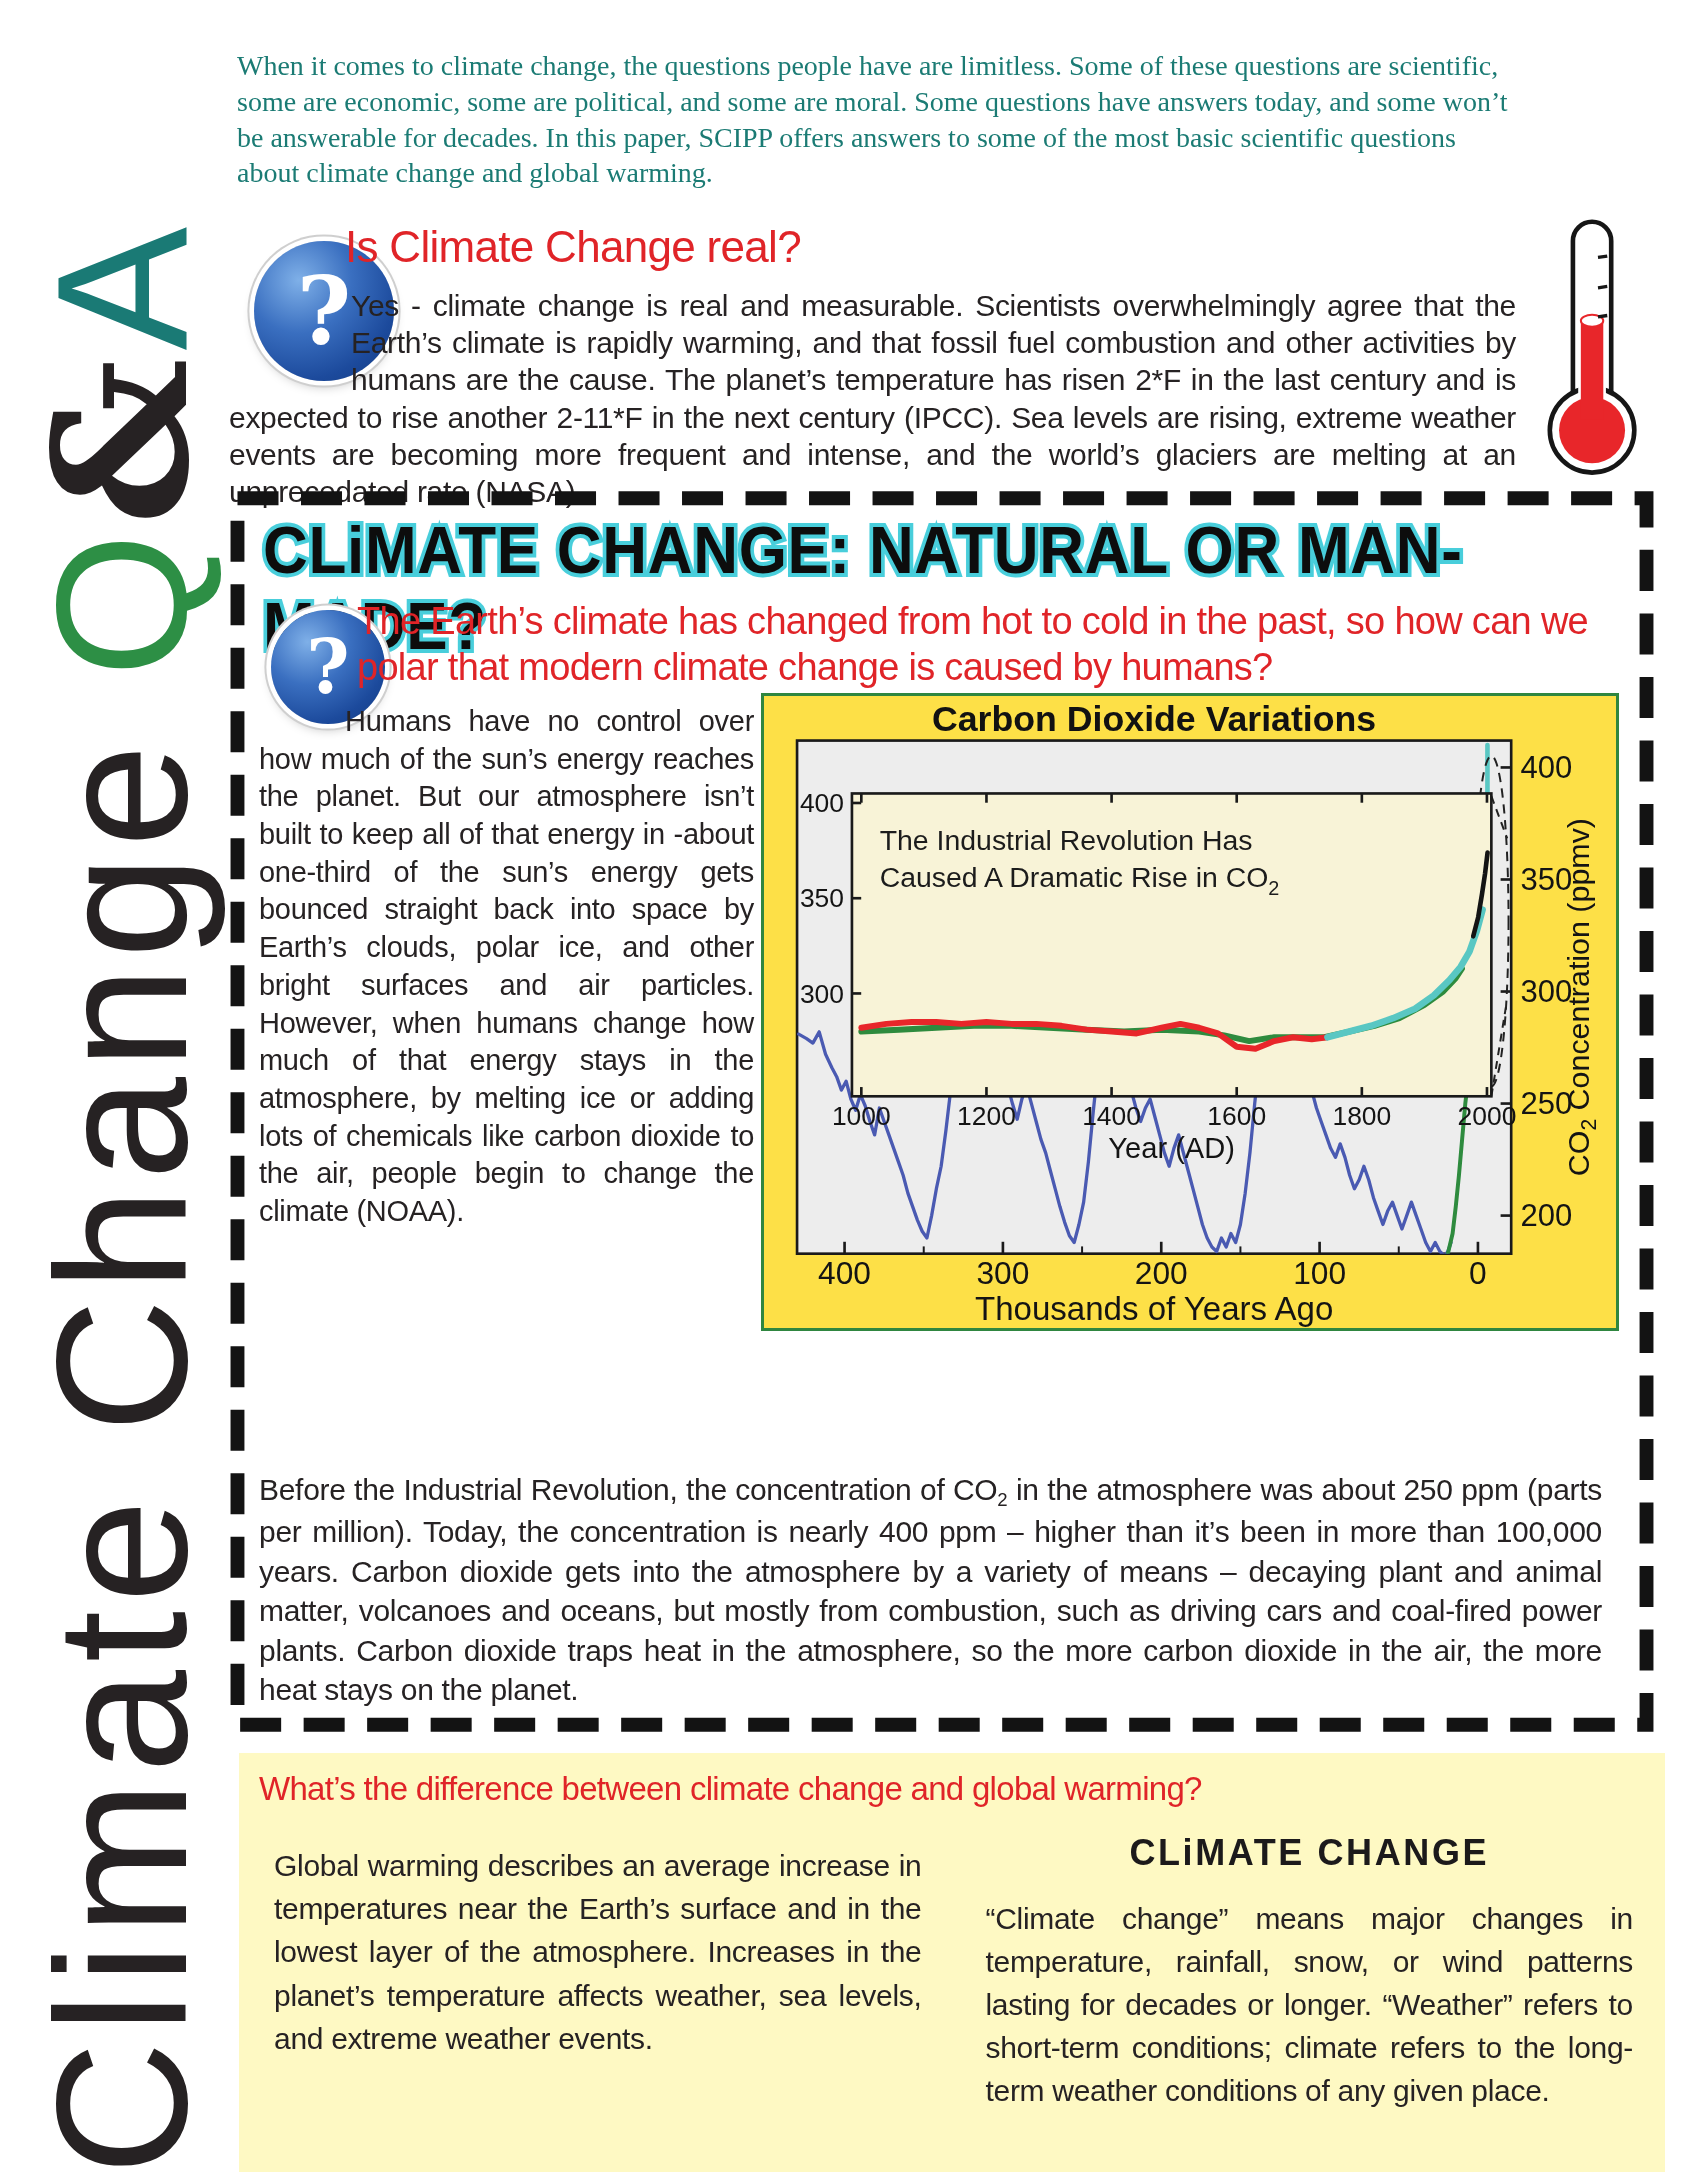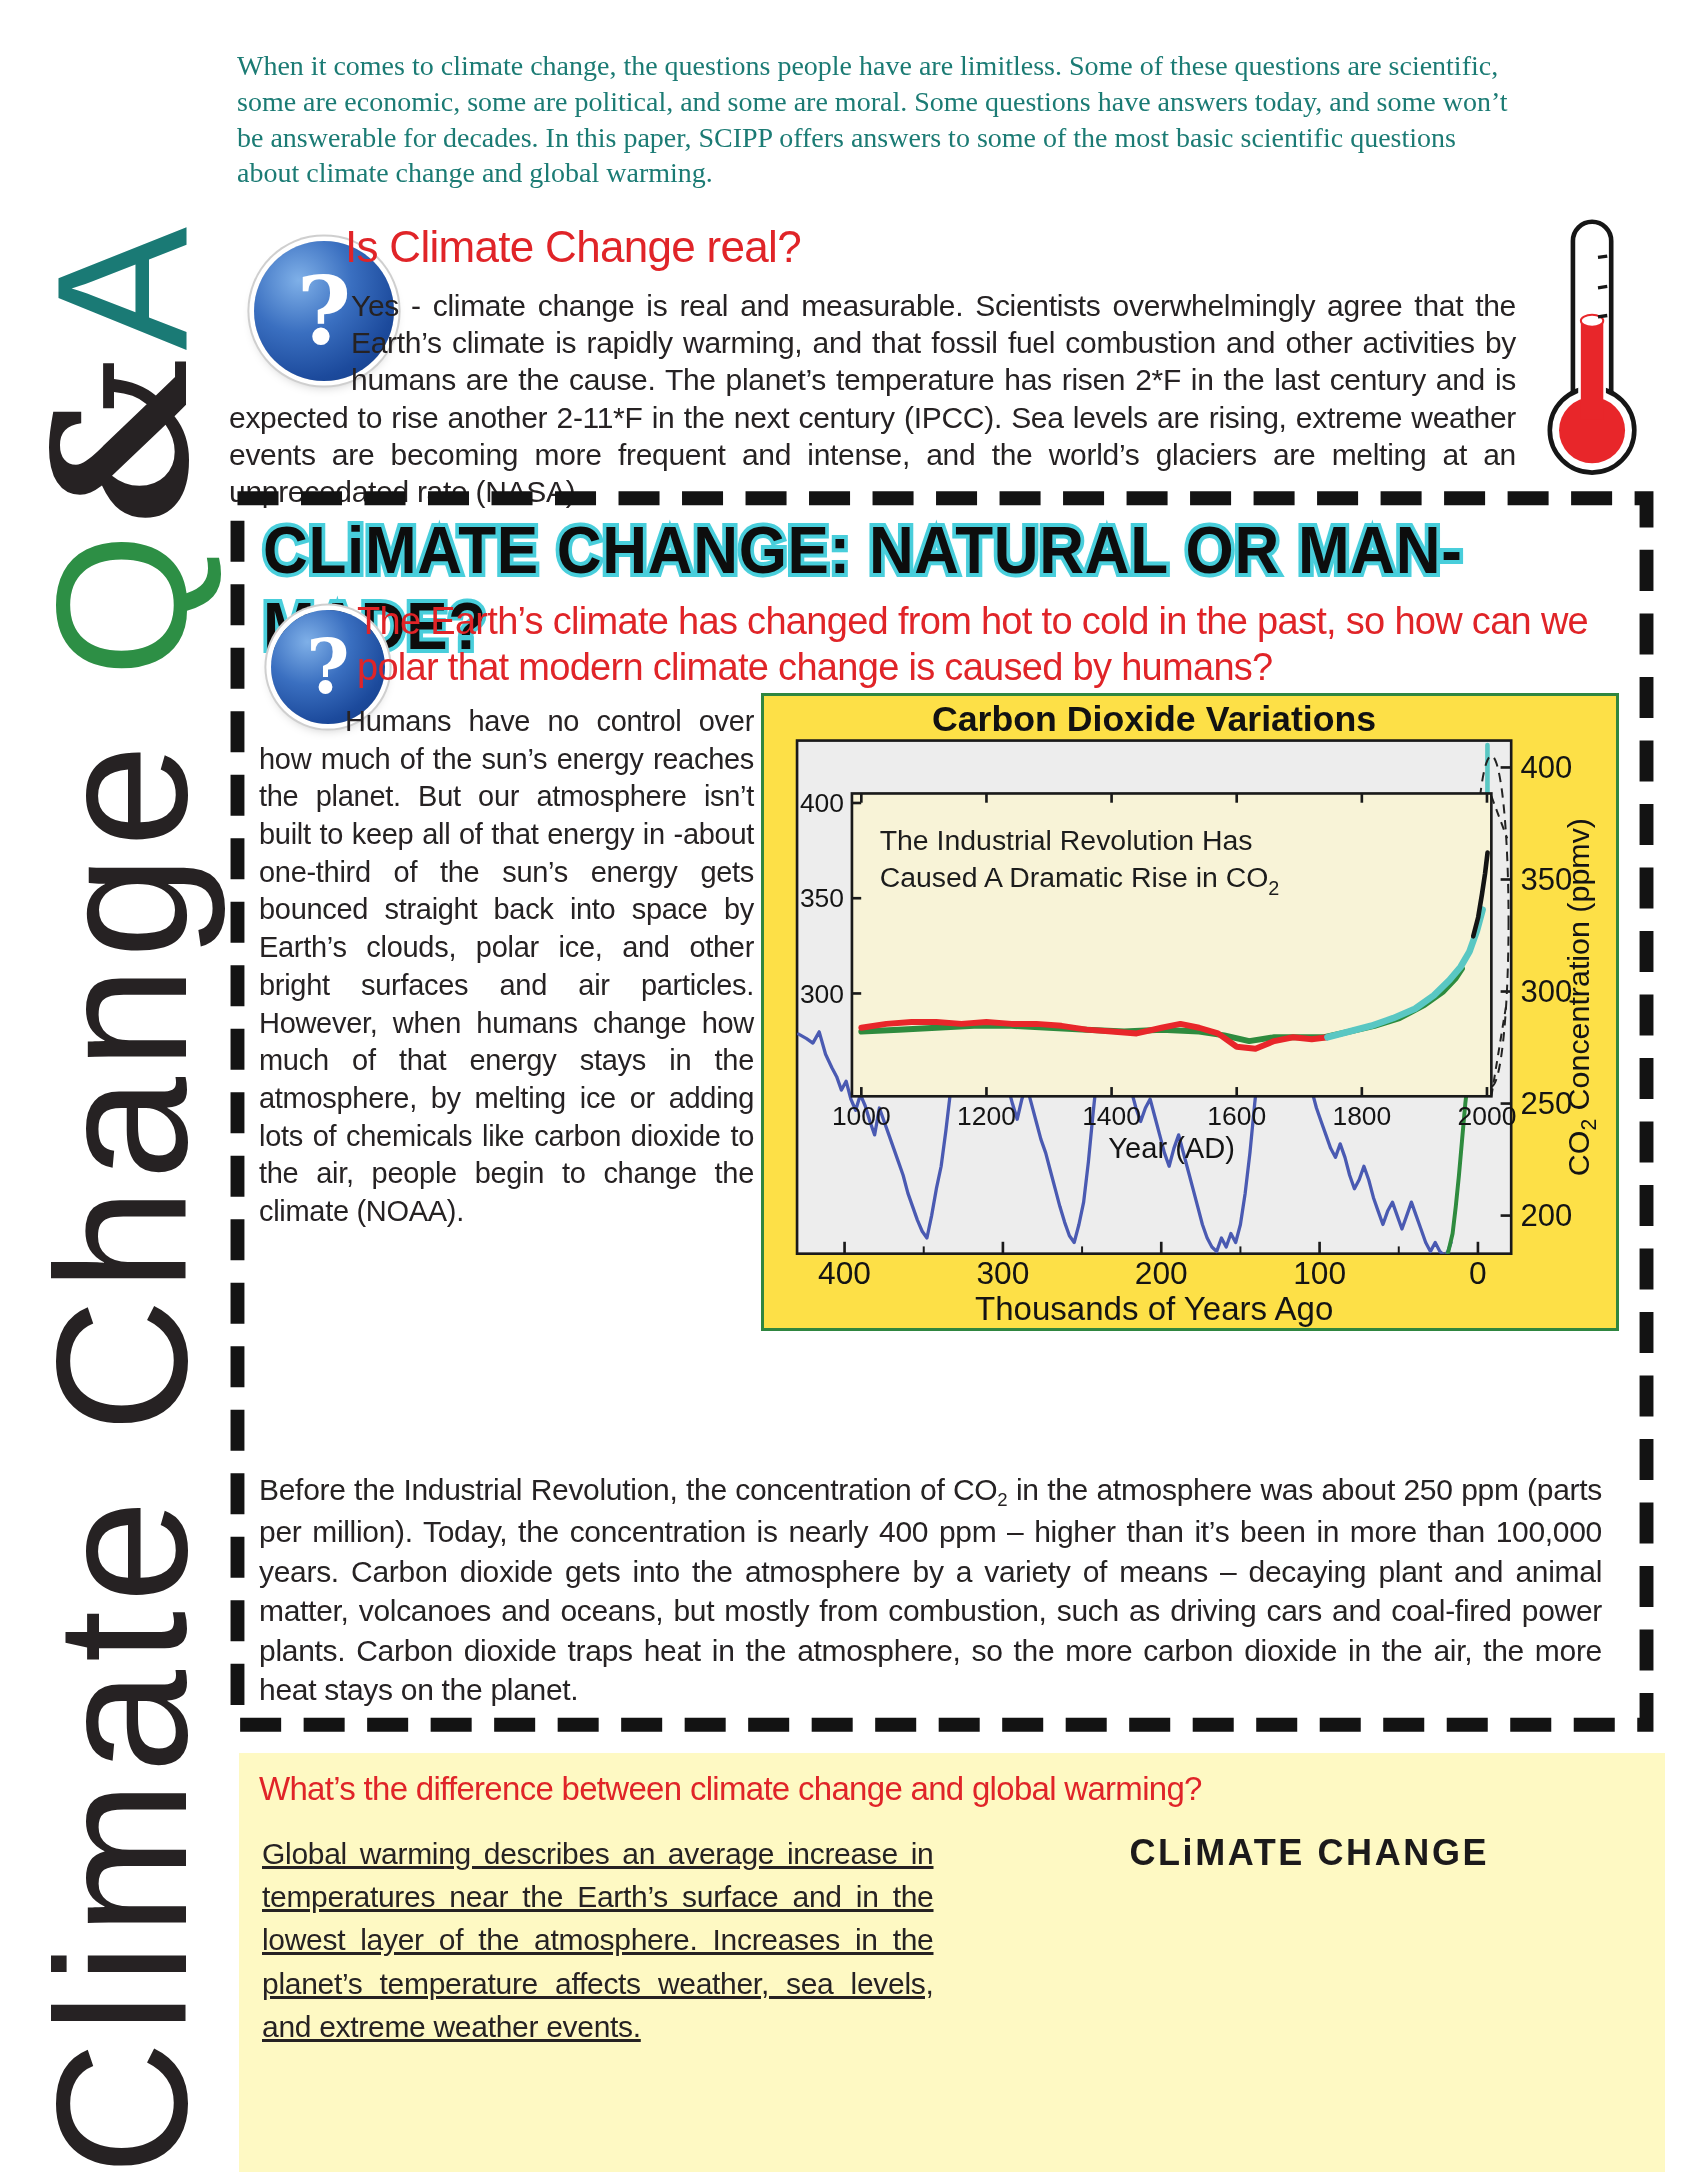--- a/index.html
+++ b/index.html
@@ -54,7 +54,7 @@
   .cols{position:absolute;left:23px;top:79px;width:1383px;display:flex;gap:40px;}
   .col{flex:1;}
   .col-title{text-align:center;font-size:36px;font-weight:bold;letter-spacing:2.6px;color:#1c1a1b;margin-bottom:22.5px;}
-  .col p{margin:0;font-size:30px;line-height:1.44;letter-spacing:-0.3px;text-align:justify;text-decoration:underline;}
+  .col p{margin:12px;font-size:30px;line-height:1.44;letter-spacing:-0.3px;text-align:justify;}
 </style>
 </head>
 <body>

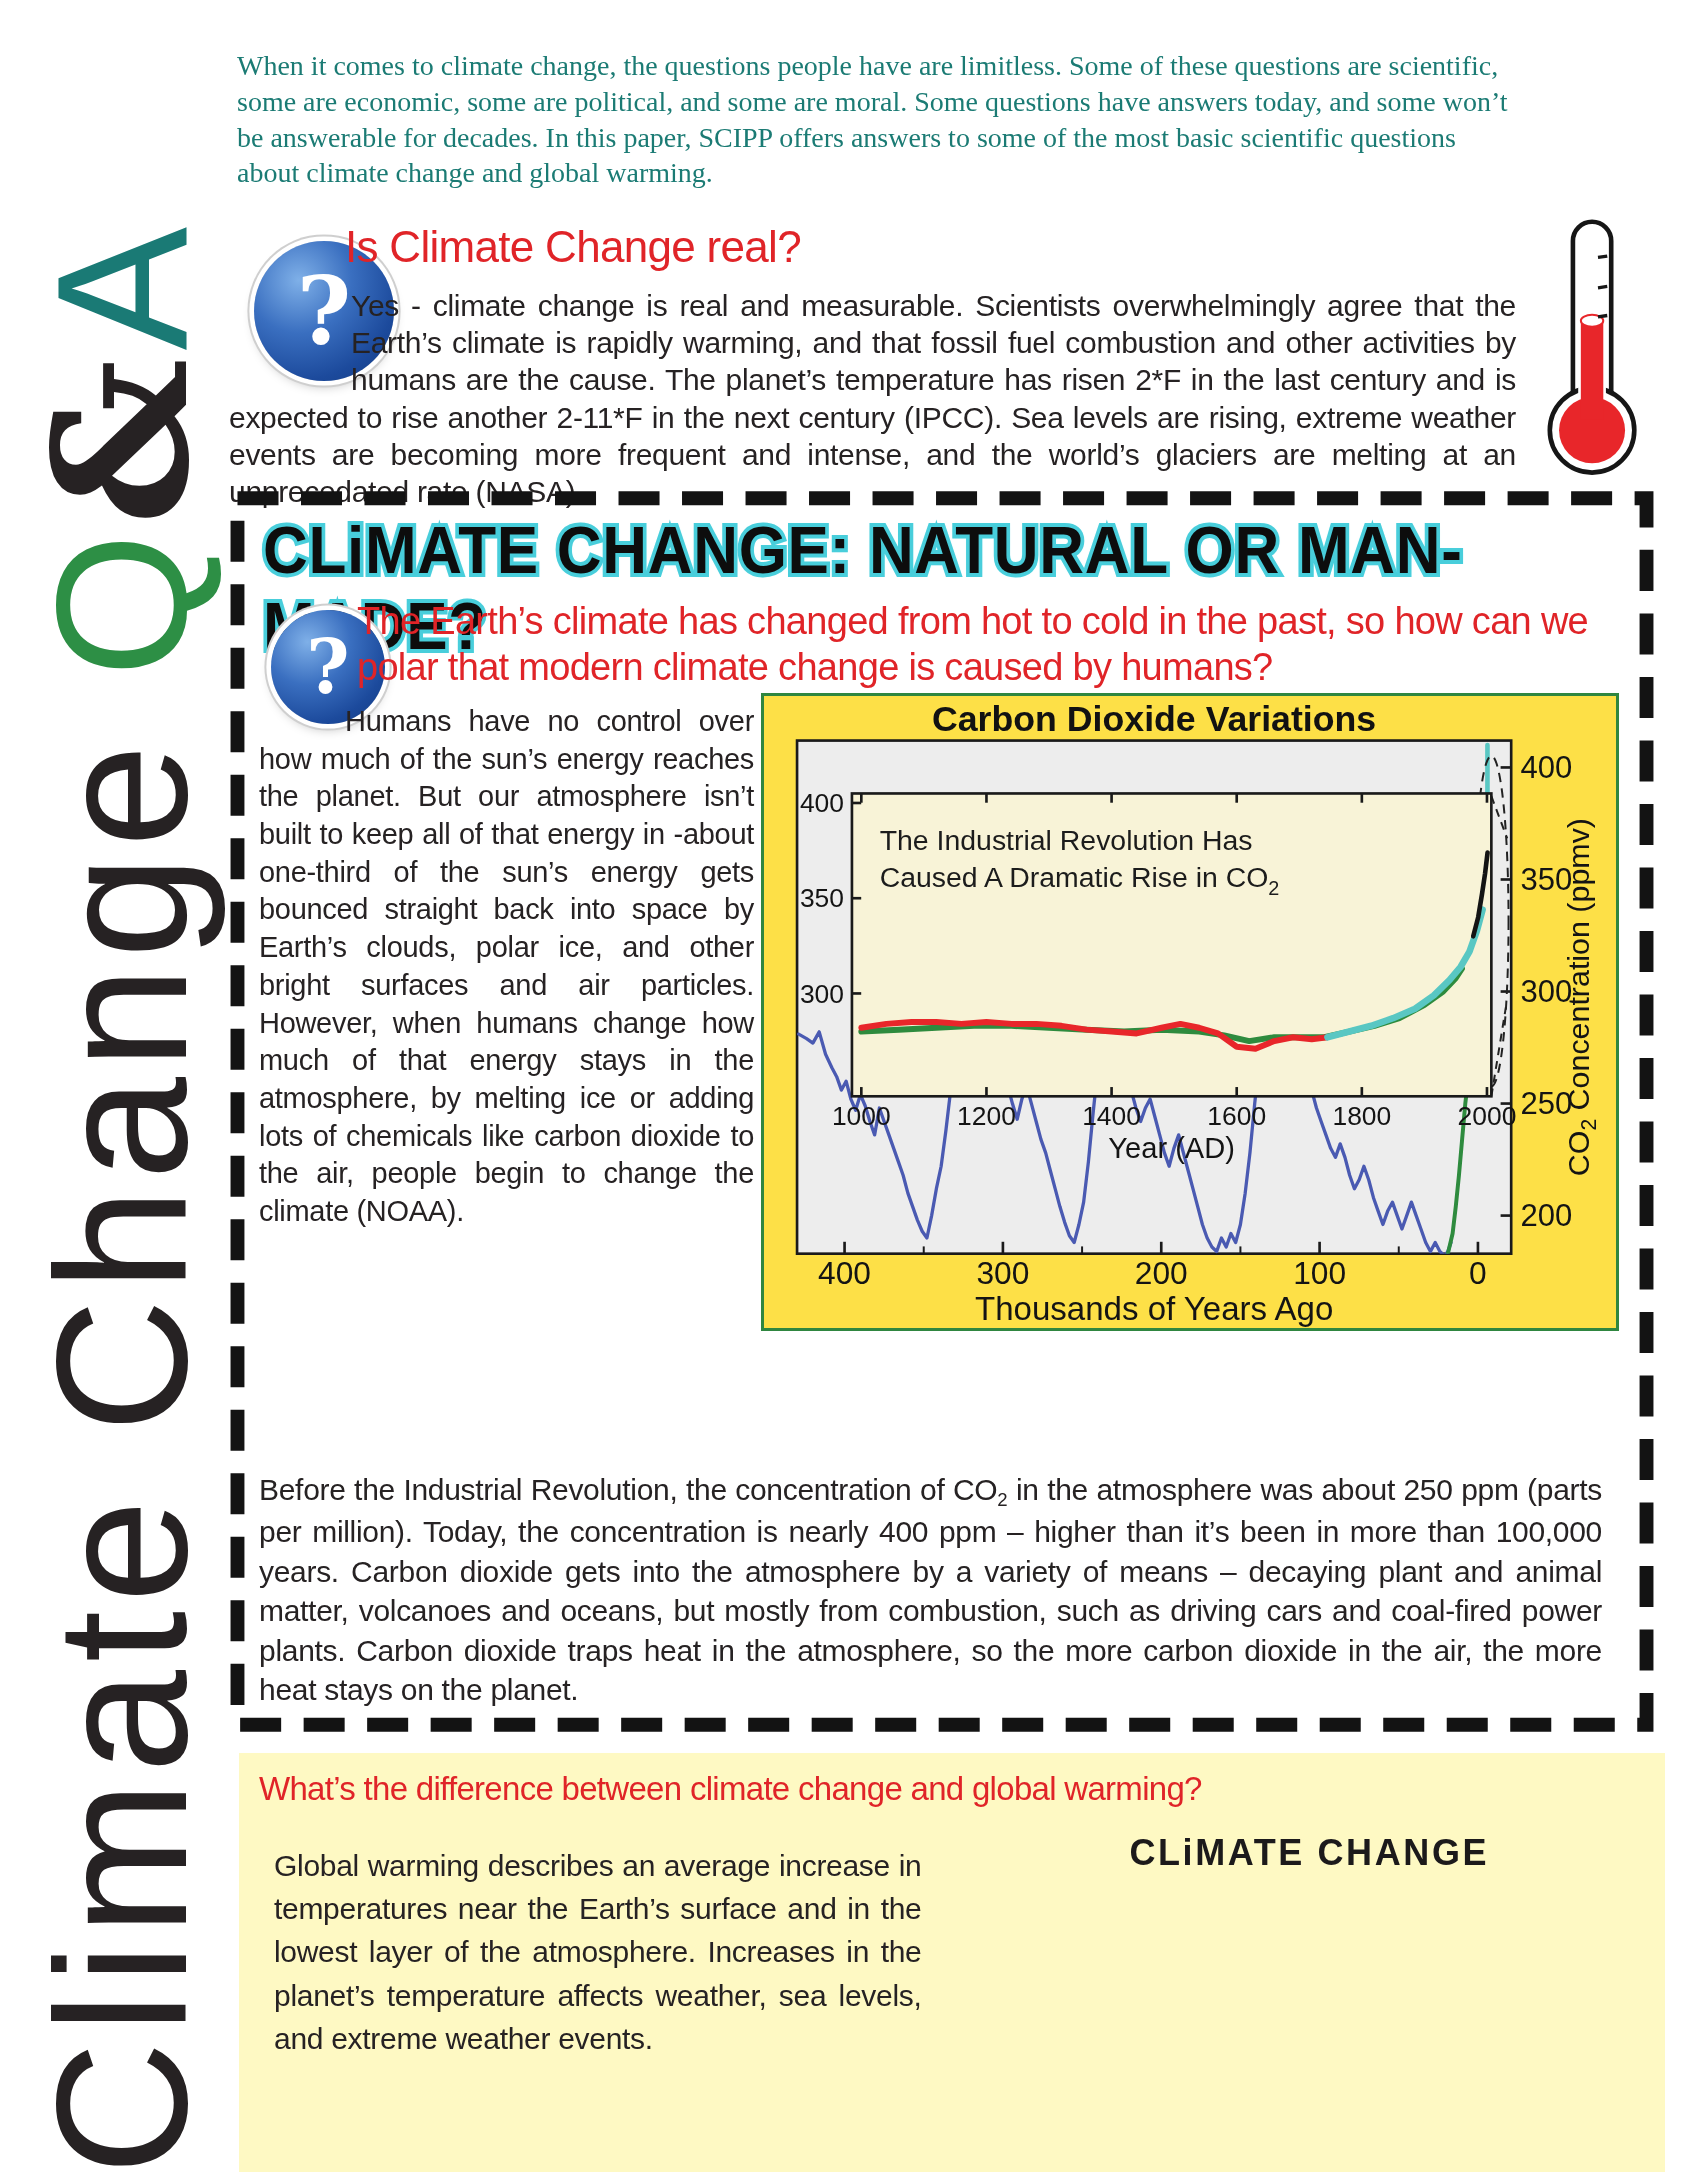--- a/index.html
+++ b/index.html
@@ -191,6 +191,7 @@
       </div>
       <div class="col">
         <div class="col-title">CLiMATE CHANGE</div>
+        <p>“Climate change” means major changes in temperature, rainfall, snow, or wind patterns lasting for decades or longer. “Weather” refers to short-term conditions; climate refers to the long-term weather conditions of any given place.</p>
       </div>
     </div>
   </div>

